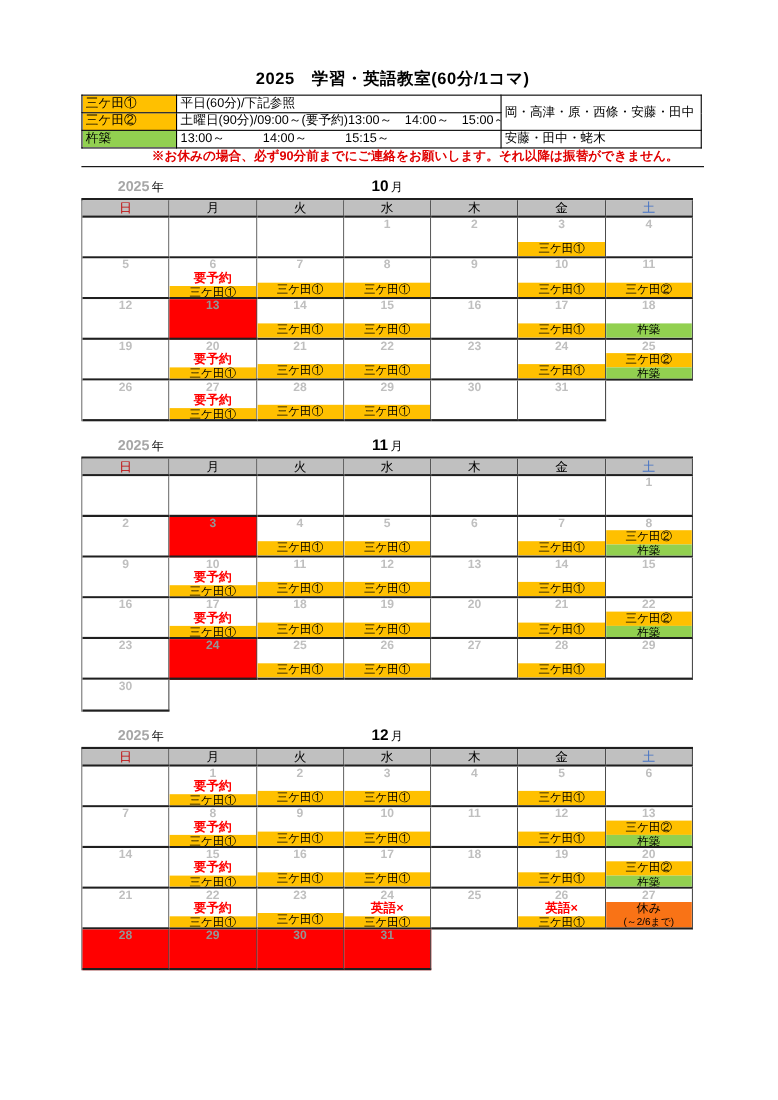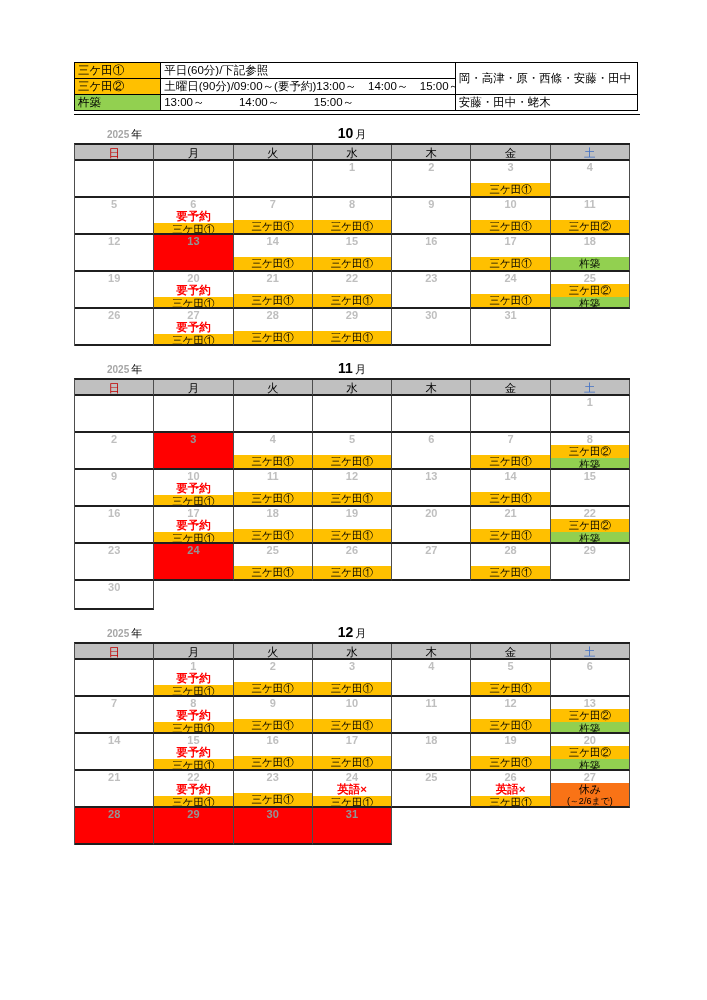--- a/index.html
+++ b/index.html
@@ -83,6 +83,7 @@
 
 <div class="sheet">
 
+  <div class="page-title">2025　学習・英語教室(60分/1コマ)</div>
 
   <table class="info">
     <tbody>

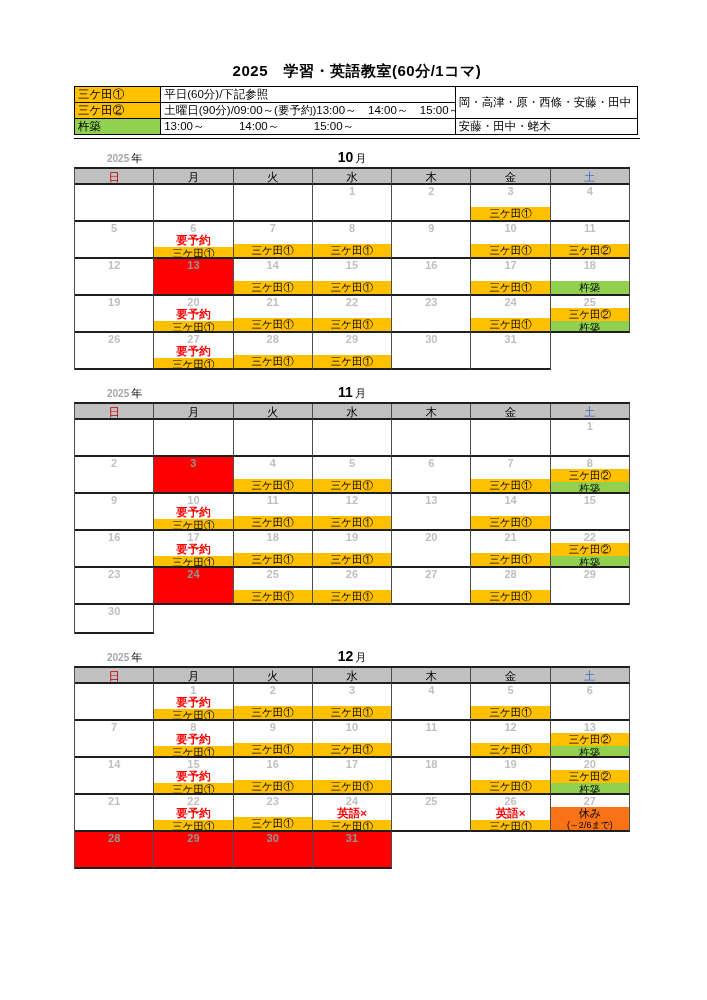--- a/index.html
+++ b/index.html
@@ -98,7 +98,7 @@
     </tr>
     <tr>
       <td class="lbl bg-green">杵築</td>
-      <td class="sch">13:00～　　　14:00～　　　15:00～</td>
+      <td class="sch">13:00～　　　14:00～　　　15:15～</td>
       <td class="tch">安藤・田中・蛯木</td>
     </tr>
   </tbody>

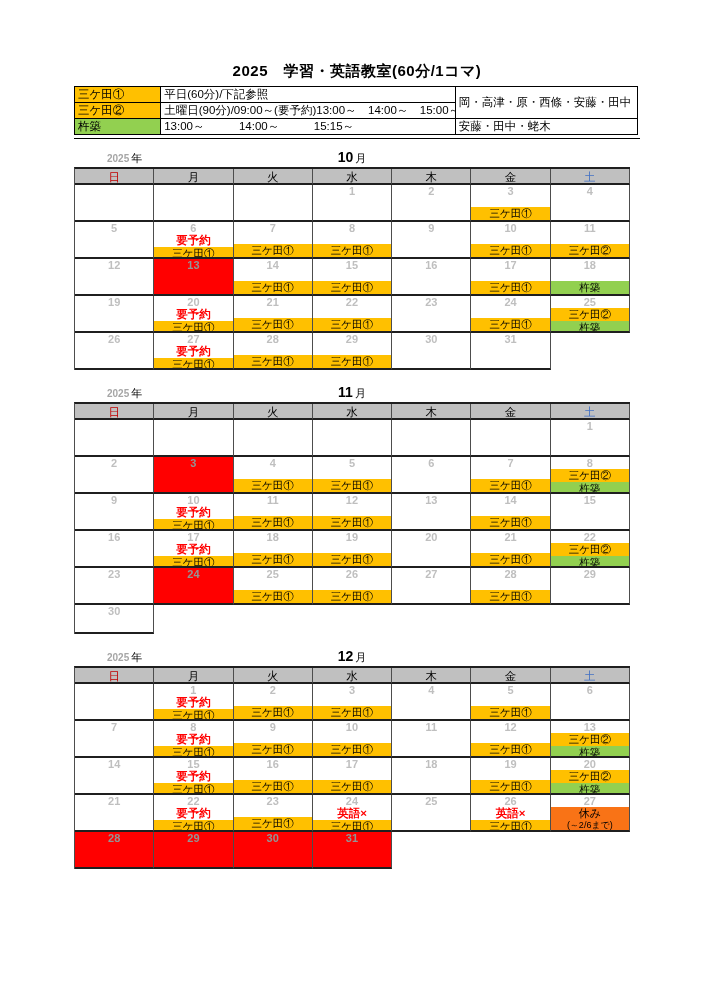--- a/index.html
+++ b/index.html
@@ -105,6 +105,7 @@
     </table>
 
   <div class="notes">
+    <div>※お休みの場合、必ず90分前までにご連絡をお願いします。それ以降は振替ができません。</div>
   </div>
 
   <div id="months">

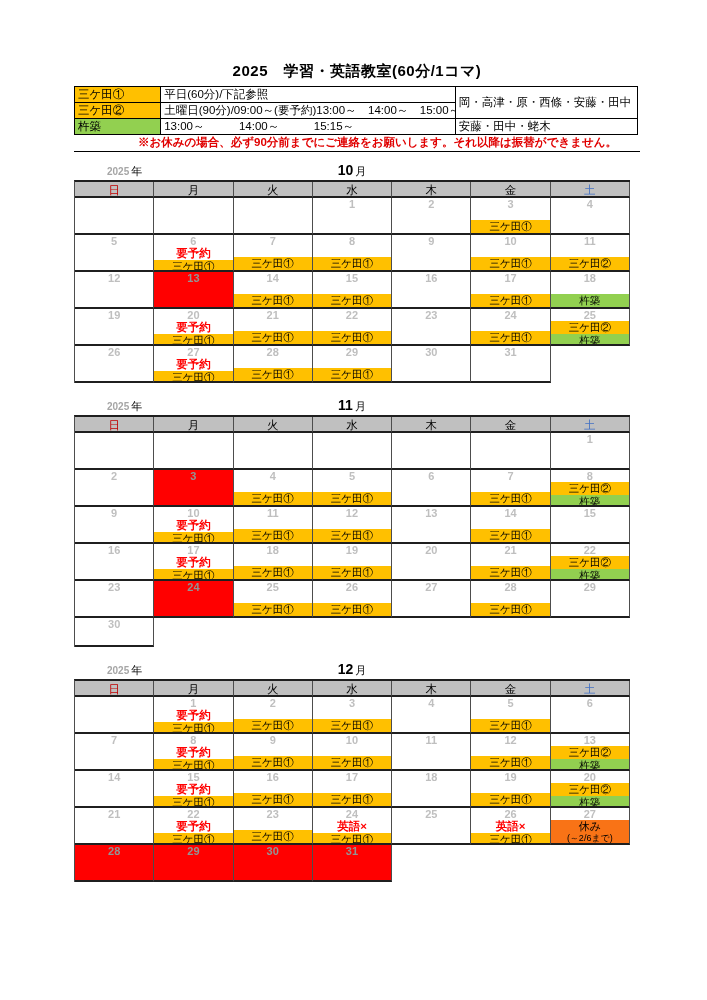--- a/index.html
+++ b/index.html
@@ -43,7 +43,7 @@
   .my { position:absolute; left:33px; top:0; }
   .mm { position:absolute; left:0; right:0; text-align:center; top:0; }
   .num14 { font-size:14px; font-weight:bold; }
-  .ynum  { font-size:10px; font-weight:bold; color:#a6a6a6; }
+  .ynum  { font-size:13px; font-weight:bold; color:#a6a6a6; }
   .suf   { font-size:11px; font-weight:normal; color:#000; margin-left:2px; }
 
   .cal { width:556px; border-top:2px solid #1f1f1f; border-left:1px solid #4d4d4d; }

